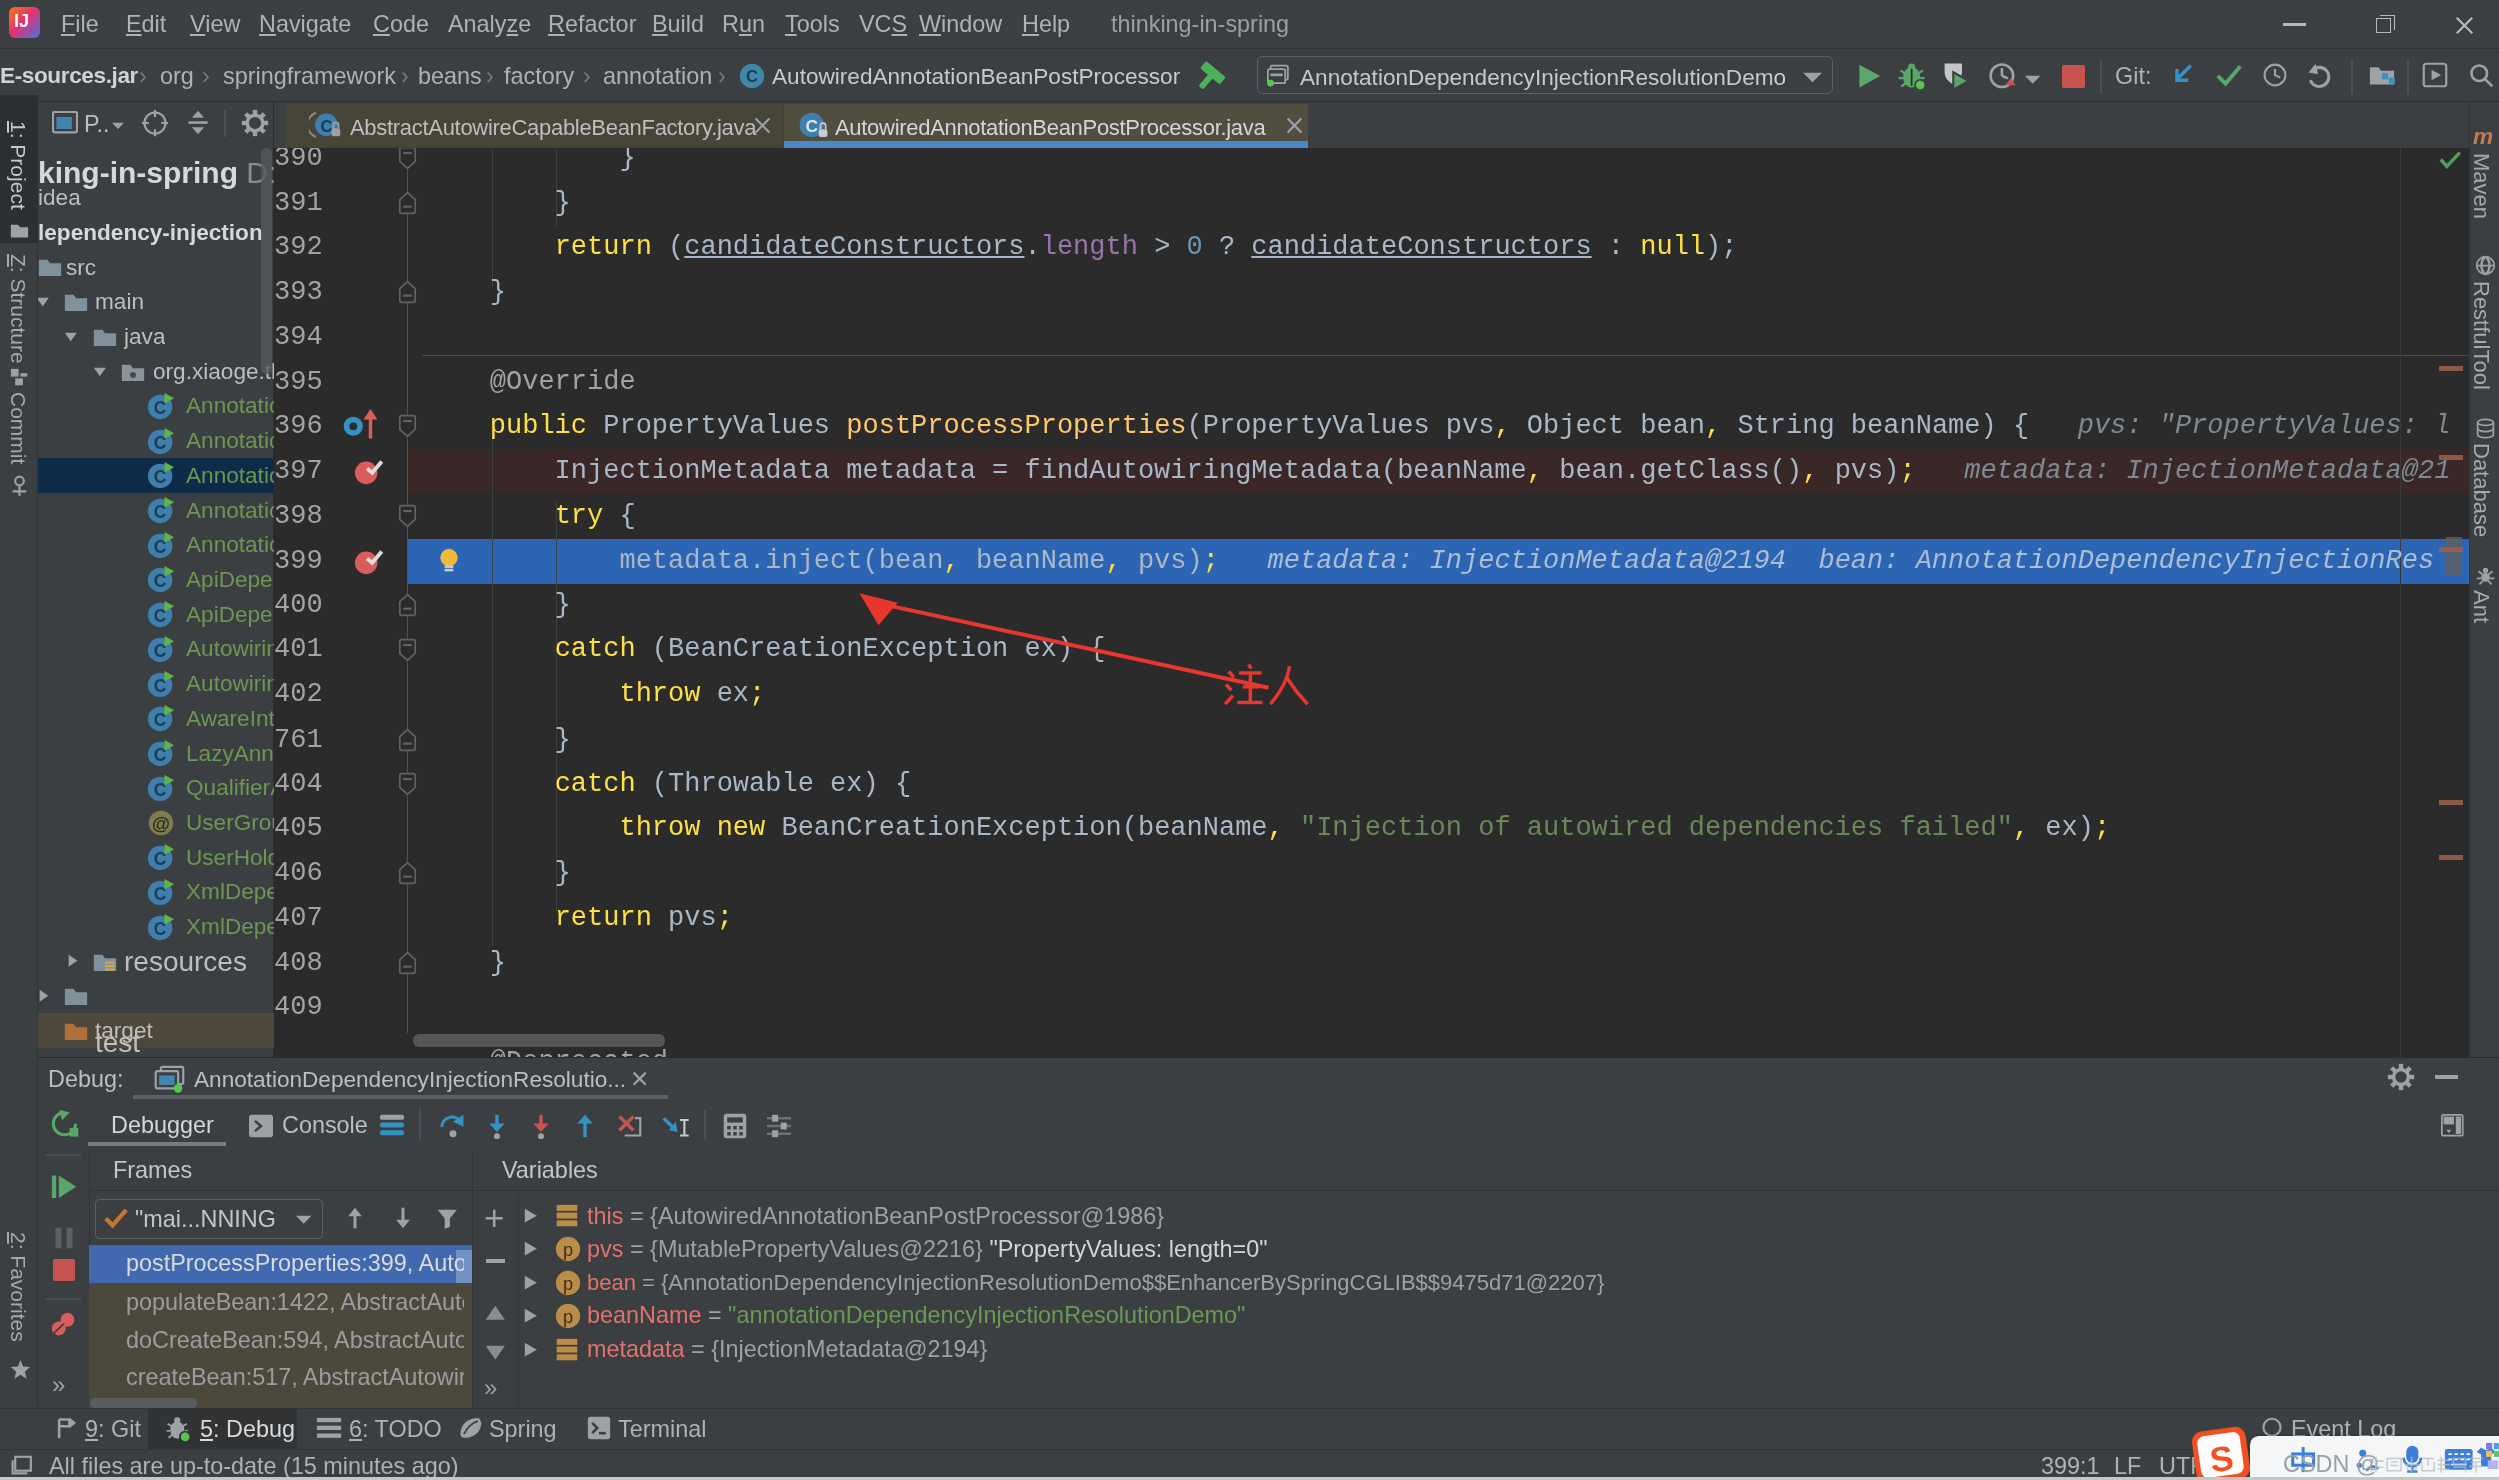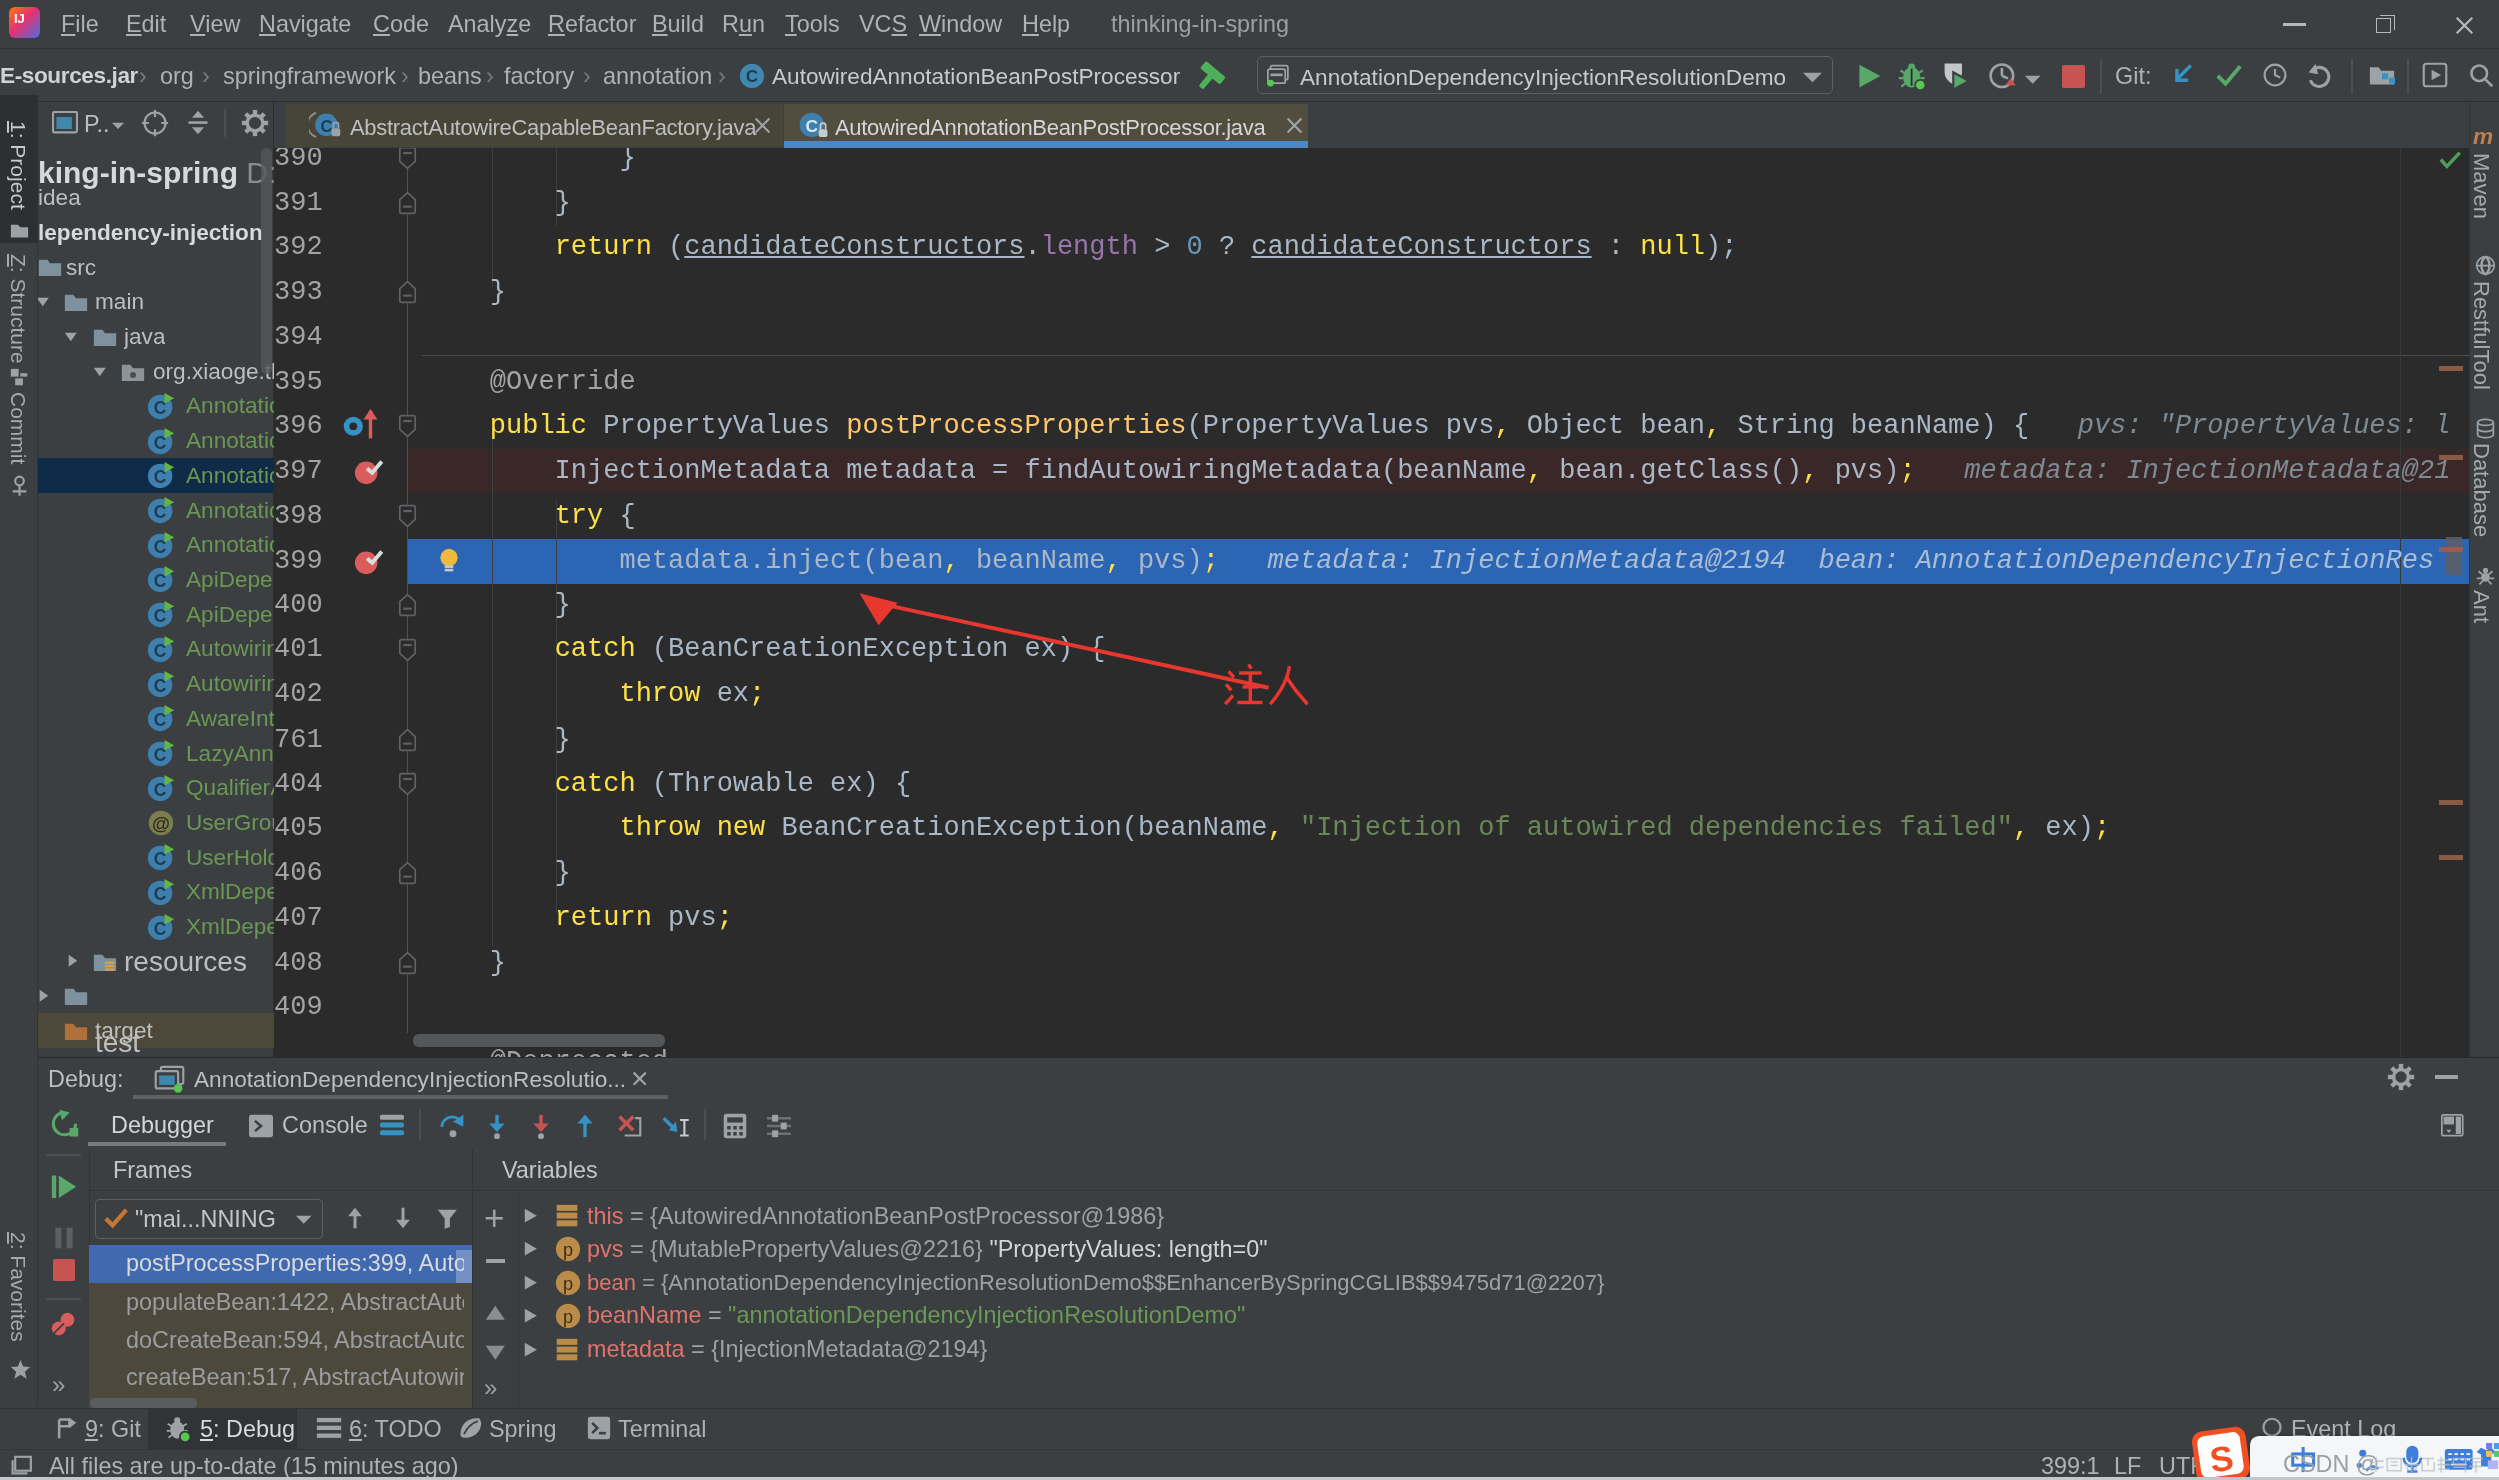--- a/index.html
+++ b/index.html
@@ -26,7 +26,7 @@
 
 <div class="a" style="left:0;top:0;width:2500px;height:49px;background:#3c3f41;border-bottom:0.9px solid #303234"></div>
 <div class="a" style="left:8.7px;top:7px;width:31px;height:31px;border-radius:6px;background:linear-gradient(135deg,#f97a12,#e4326f 45%,#4a6fe3);"></div>
-<div class="a" style="left:14px;top:11.3px;color:#fff;font-weight:bold;font-size:13px">IJ</div>
+<div class="a" style="left:14px;top:11.3px;color:#fff;font-weight:bold;font-size:18px">IJ</div>
 <div class="a mi" style="left:61px;top:11.3px"><span class="u1">F</span>ile</div>
 <div class="a mi" style="left:126px;top:11.3px"><span class="u1">E</span>dit</div>
 <div class="a mi" style="left:190px;top:11.3px"><span class="u1">V</span>iew</div>

